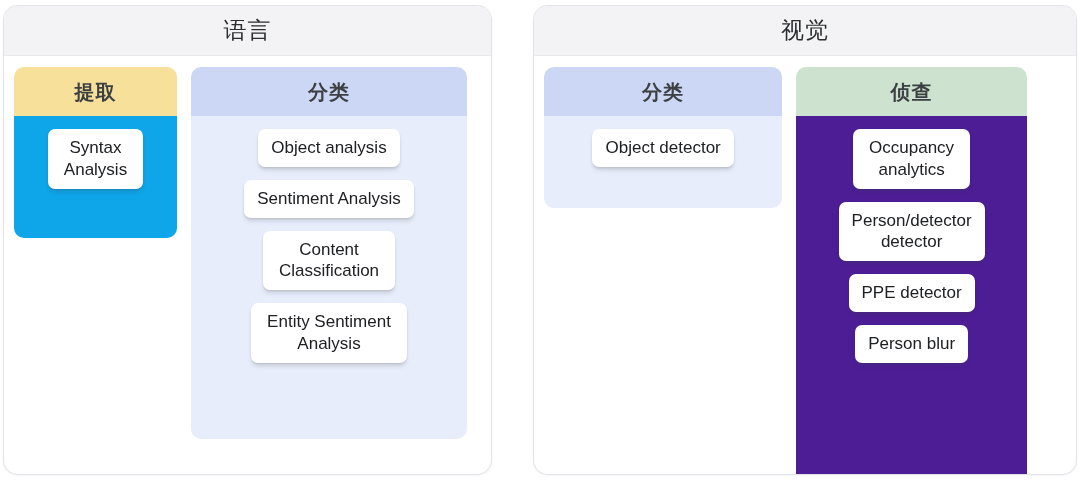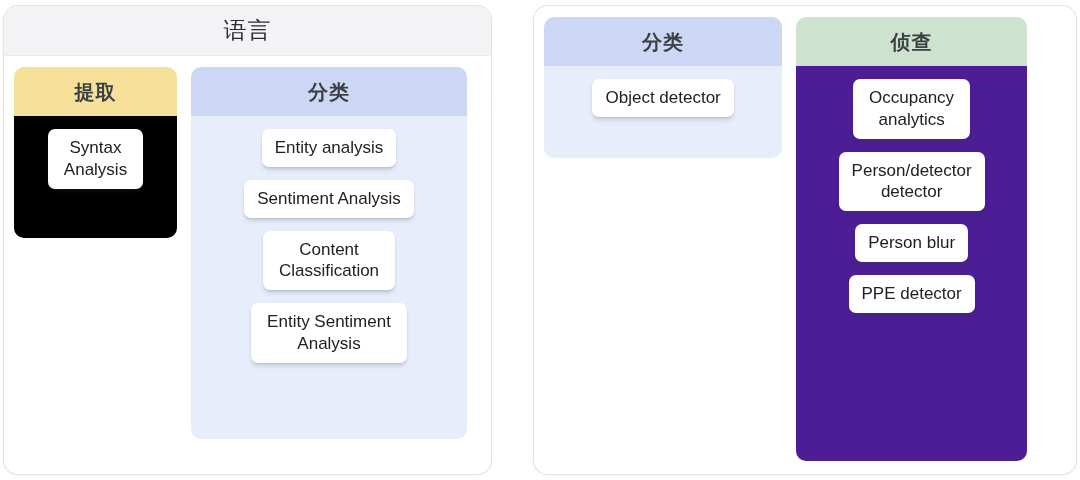--- a/index.html
+++ b/index.html
@@ -177,6 +177,9 @@
   </section>
 
   <section class="panel vision">
+    <div class="panel-header">
+      <h1 class="panel-title">视觉</h1>
+    </div>
     <div class="panel-body">
 
       <div class="group vision-classification">

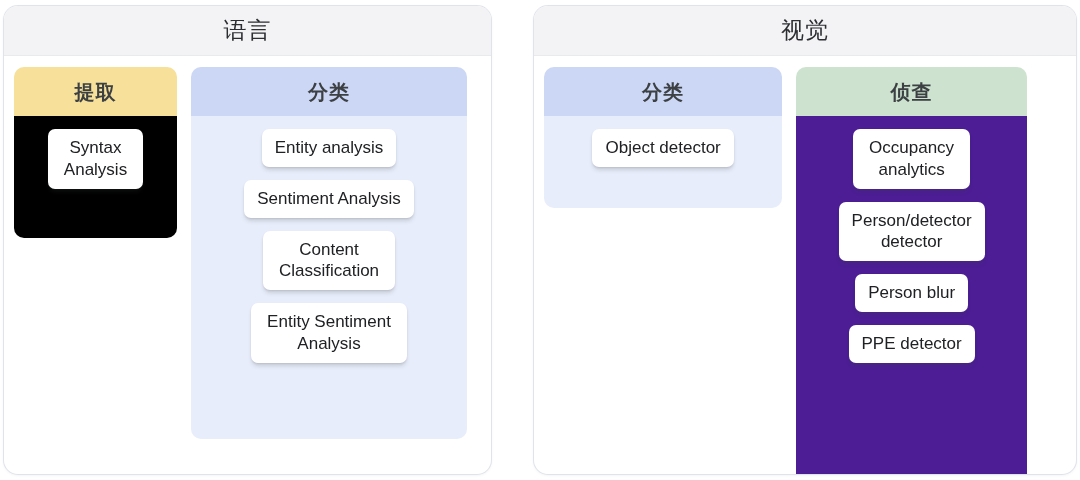--- a/index.html
+++ b/index.html
@@ -98,7 +98,7 @@
   
   .group.extraction { width: 163px; }
   .group.extraction .group-header { background: #f6e09a; }
-  .group.extraction .group-body   { background: #000000; }
+  .group.extraction .group-body   { background: #0ea5e9; }
 
   
   .group.classification { width: 276px; }

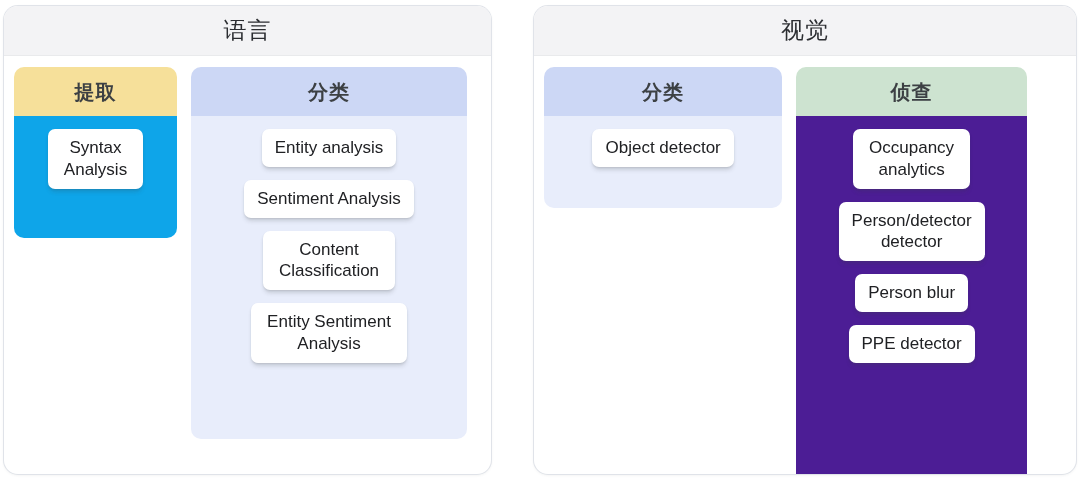--- a/index.html
+++ b/index.html
@@ -164,7 +164,7 @@
           <h2 class="group-title">分类</h2>
         </div>
         <div class="group-body">
-          <div class="card narrow">Entity analysis</div>
+          <div class="card narrow">Object analysis</div>
           <div class="card narrow">Sentiment Analysis</div>
           <div class="card">Content
 Classification</div>

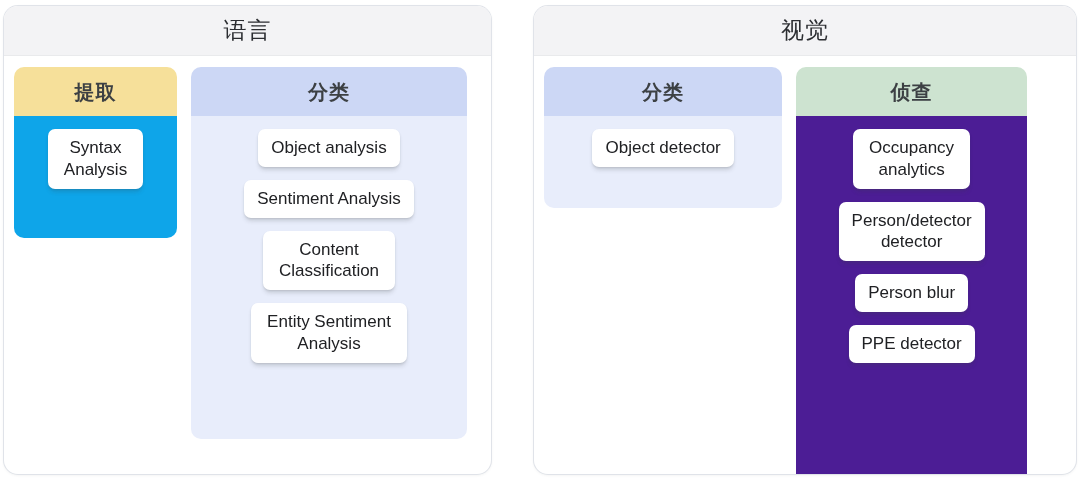--- a/index.html
+++ b/index.html
@@ -200,8 +200,8 @@
 analytics</div>
           <div class="card narrow">Person/detector
 detector</div>
+          <div class="card narrow">PPE detector</div>
           <div class="card narrow">Person blur</div>
-          <div class="card narrow">PPE detector</div>
         </div>
       </div>
 

